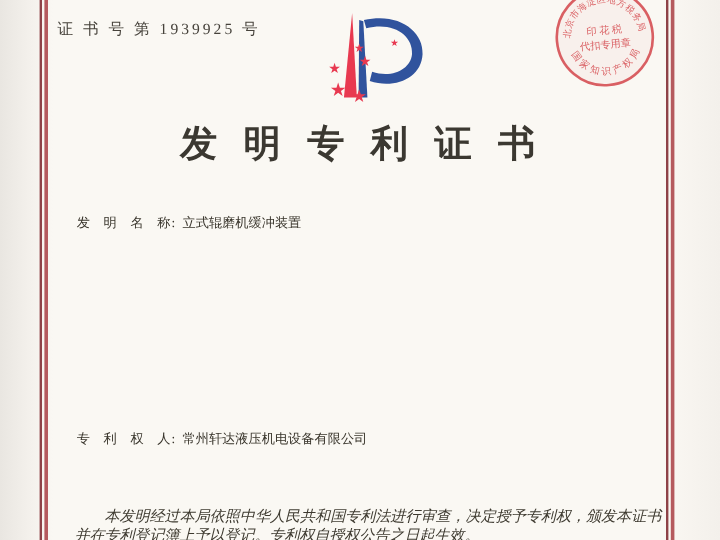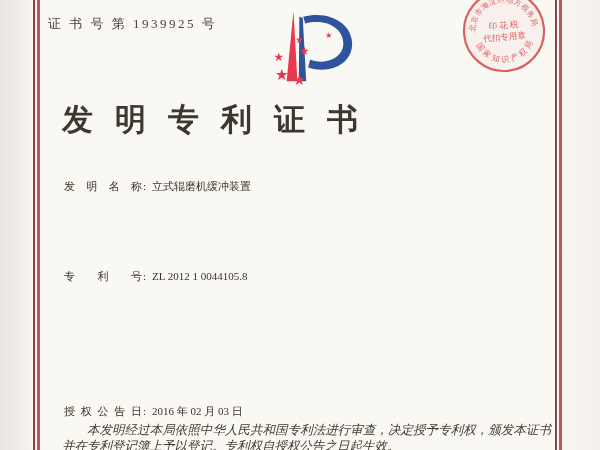--- a/index.html
+++ b/index.html
@@ -23,7 +23,7 @@
     font-size:13px;letter-spacing:2.5px;color:#46423b;white-space:nowrap;
   }
   .title{
-    position:absolute;left:40px;right:44px;top:99px;
+    position:absolute;left:40px;right:44px;top:99px;text-align:center;
     font-size:31px;font-weight:bold;color:#3b3831;
     letter-spacing:22px;text-indent:22px;white-space:nowrap;
   }

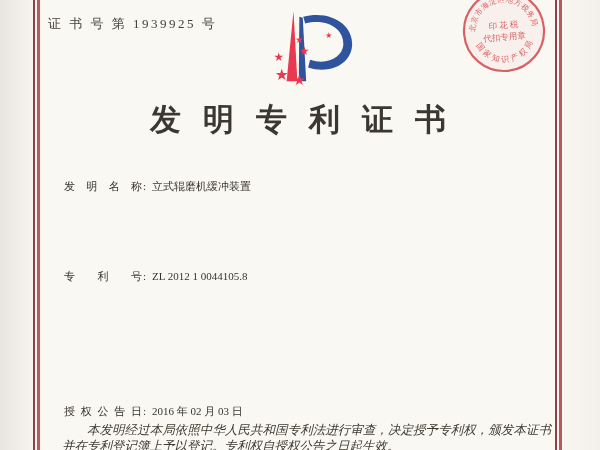--- a/index.html
+++ b/index.html
@@ -99,9 +99,6 @@
   <div class="field-row" style="top:178px">
     <span class="field-label">发明名称</span><span class="field-colon">:</span><span class="field-value">立式辊磨机缓冲装置</span>
   </div>
-  <div class="field-row" style="top:268px">
-    <span class="field-label">专利号</span><span class="field-colon">:</span><span class="field-value">ZL 2012 1 0044105.8</span>
-  </div>
   <div class="field-row" style="top:403px">
     <span class="field-label">授权公告日</span><span class="field-colon">:</span><span class="field-value">2016 年 02 月 03 日</span>
   </div>

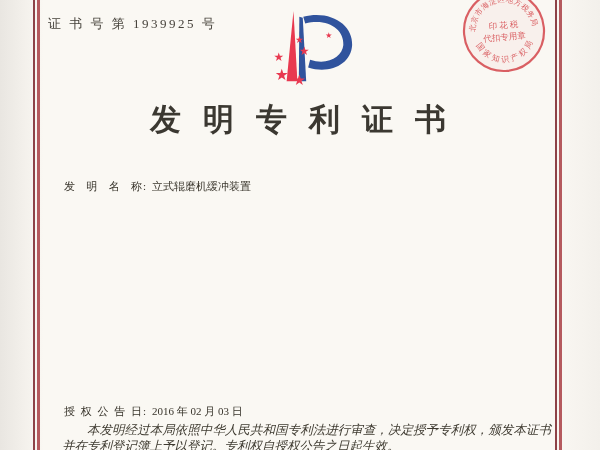--- a/index.html
+++ b/index.html
@@ -99,6 +99,9 @@
   <div class="field-row" style="top:178px">
     <span class="field-label">发明名称</span><span class="field-colon">:</span><span class="field-value">立式辊磨机缓冲装置</span>
   </div>
+  <div class="field-row" style="top:358px">
+    <span class="field-label">专利权人</span><span class="field-colon">:</span><span class="field-value">常州轩达液压机电设备有限公司</span>
+  </div>
   <div class="field-row" style="top:403px">
     <span class="field-label">授权公告日</span><span class="field-colon">:</span><span class="field-value">2016 年 02 月 03 日</span>
   </div>

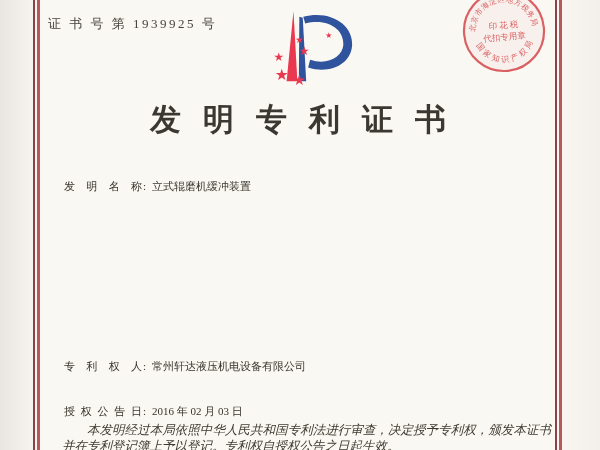--- a/index.html
+++ b/index.html
@@ -102,9 +102,6 @@
   <div class="field-row" style="top:358px">
     <span class="field-label">专利权人</span><span class="field-colon">:</span><span class="field-value">常州轩达液压机电设备有限公司</span>
   </div>
-  <div class="field-row" style="top:403px">
-    <span class="field-label">授权公告日</span><span class="field-colon">:</span><span class="field-value">2016 年 02 月 03 日</span>
-  </div>
 
   <div class="para">本发明经过本局依照中华人民共和国专利法进行审查，决定授予专利权，颁发本证书并在专利登记簿上予以登记。专利权自授权公告之日起生效。</div>
 

